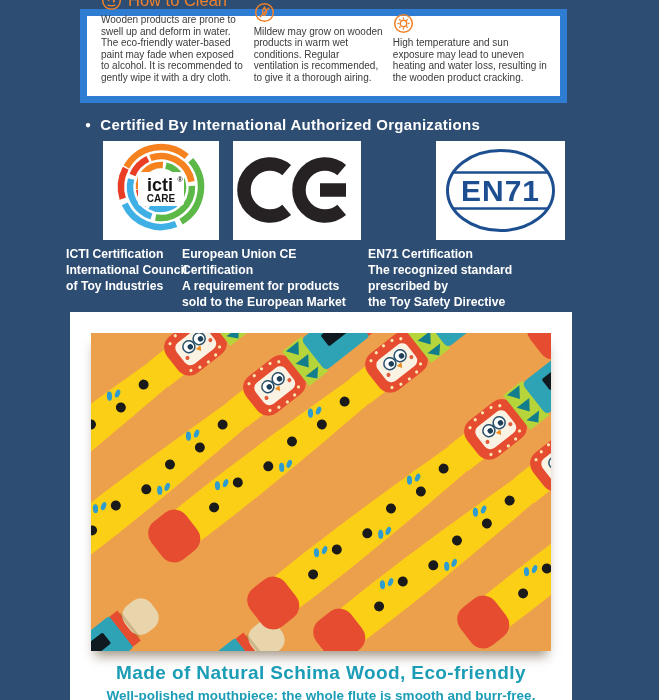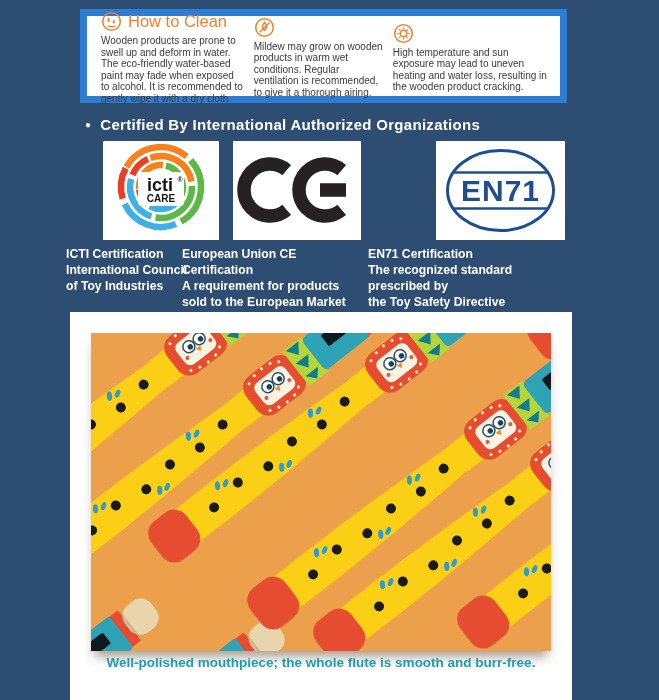--- a/index.html
+++ b/index.html
@@ -18,7 +18,7 @@
   
   .care-panel{position:absolute;left:80px;top:9px;width:487px;height:94px;
     background:#fff;border:7px solid var(--panel-border);box-sizing:border-box;
-    display:flex;align-items:center;padding:9px 10px 6px 14px;}
+    display:flex;align-items:flex-end;padding:9px 10px 6px 14px;}
   .care-col{box-sizing:border-box;padding-right:10px;}
   .care-col.c0{flex:0 0 34%;}
   .care-col.c1{flex:0 0 31%;}

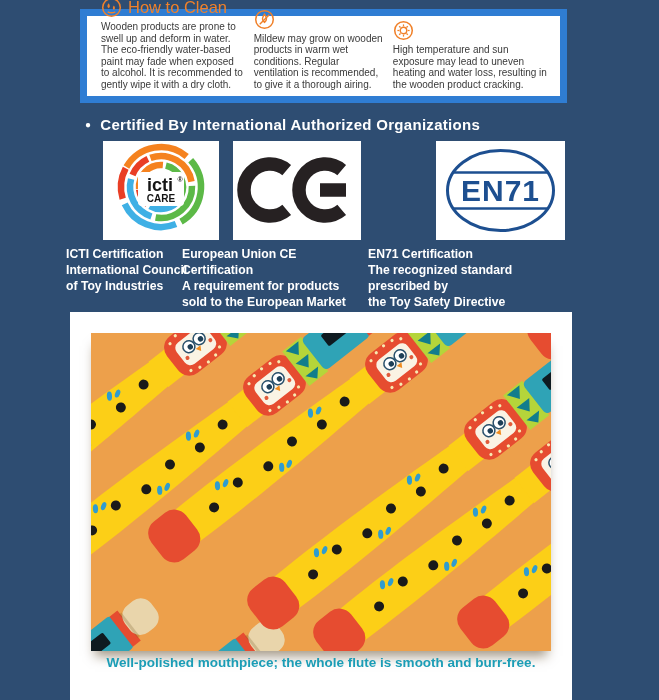--- a/index.html
+++ b/index.html
@@ -27,7 +27,7 @@
   .care-icon{width:21px;height:21px;flex:0 0 21px;margin-right:6px;}
   .care-heading{color:var(--accent-orange);font-size:16.5px;line-height:1.02;white-space:pre-line;}
   .care-col.c2 .care-heading{font-size:12px;}
-  .care-body{margin:3px 0 0 0;font-size:10px;line-height:1.15;color:var(--body-text);}
+  .care-body{margin:3px 0 7px 0;font-size:10px;line-height:1.15;color:var(--body-text);}
 
   
   .certified-row{position:absolute;left:85px;top:116px;color:#fff;font-size:15px;

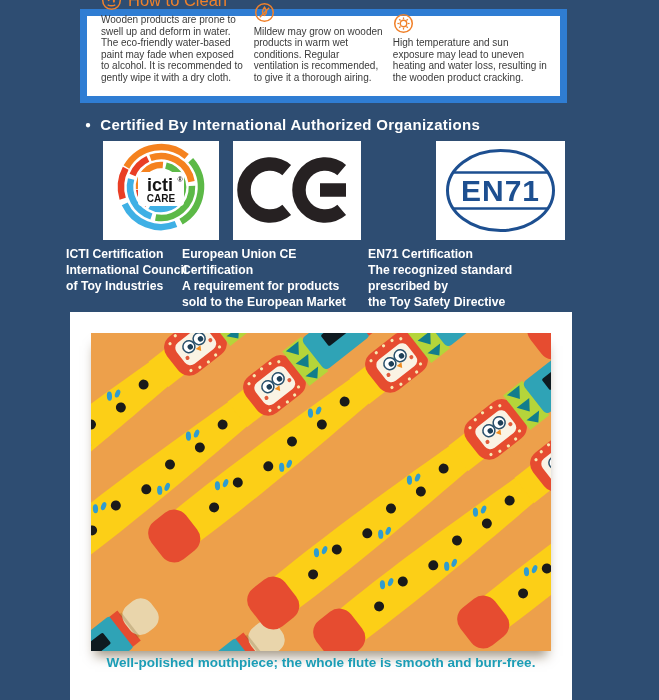--- a/index.html
+++ b/index.html
@@ -244,6 +244,7 @@
         <use href="#flute" transform="translate(452,8) rotate(-38)"></use>
       </svg>
     </div>
+    <div class="headline">Made of Natural Schima Wood, Eco-friendly</div>
     <div class="subline">Well-polished mouthpiece; the whole flute is smooth and burr-free.</div>
   </div>
 

